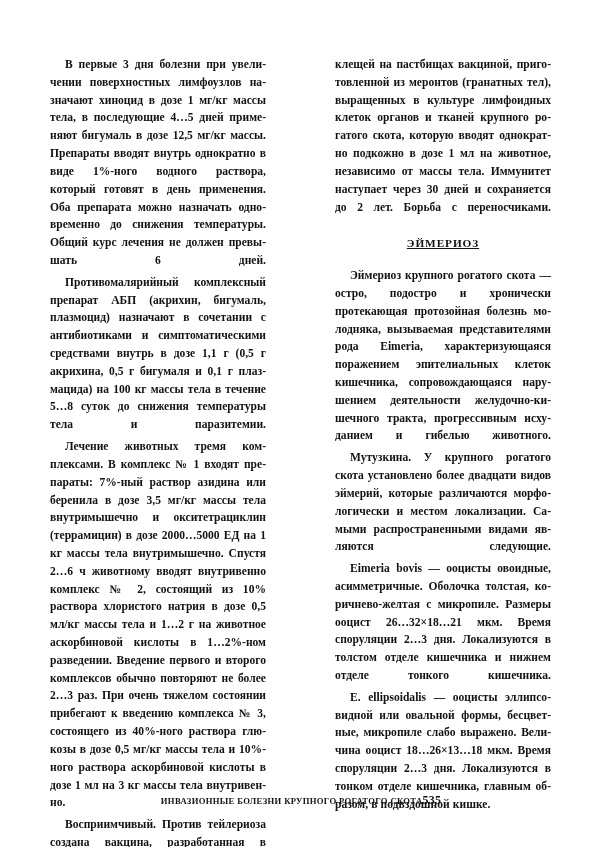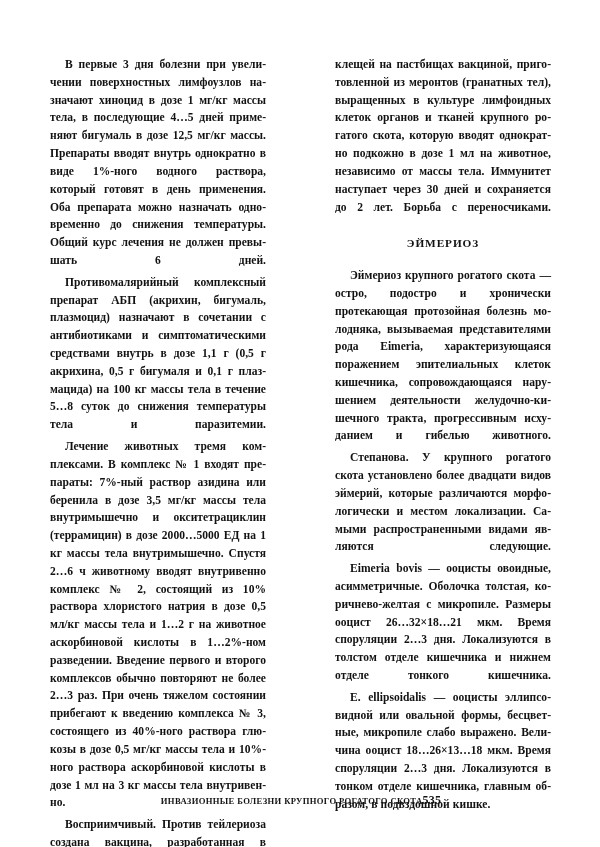--- a/index.html
+++ b/index.html
@@ -75,6 +75,7 @@
     margin: 0;
     padding-top: 15px;
     padding-bottom: 14px;
+    text-decoration: underline;
   }
 
   

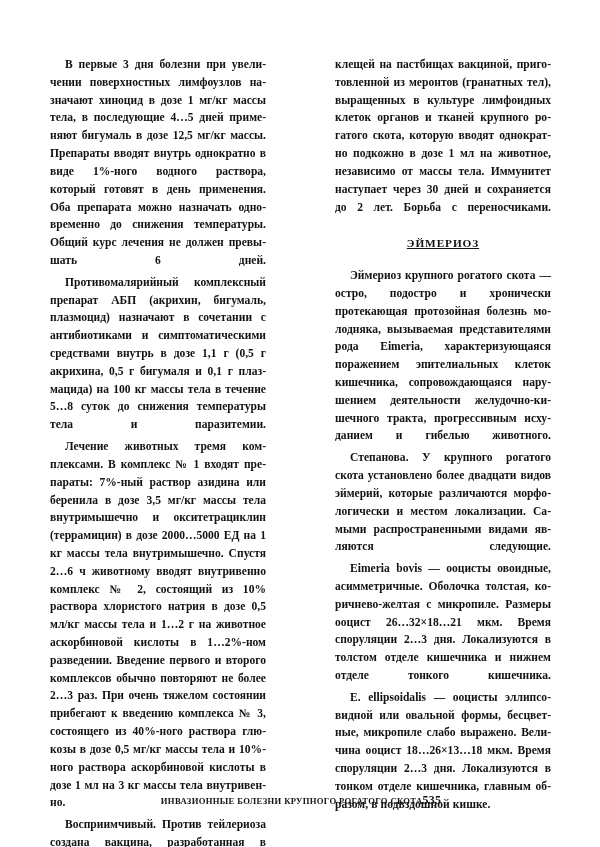--- a/index.html
+++ b/index.html
@@ -128,7 +128,7 @@
 
       <p class="indent"><span>Эймериоз крупного рогатого ско­та — остро, подостро и хронически протекающая протозойная болезнь мо­лодняка, вызываемая представителя­ми рода </span><span class="ital">Eimeria</span><span>, характеризующаяся поражением эпителиальных клеток кишечника, сопровождающаяся нару­шением деятельности желудочно-ки­шечного тракта, прогрессивным исху­данием и гибелью животного.</span></p>
 
-      <p class="indent"><span class="ital">Степанова.</span><span> У крупного рогатого скота установлено более двадцати видов эймерий, которые различаются морфо­логически и местом локализации. Са­мыми распространенными видами яв­ляются следующие.</span></p>
+      <p class="indent"><span class="ital">Мутузкина.</span><span> У крупного рогатого скота установлено более двадцати видов эймерий, которые различаются морфо­логически и местом локализации. Са­мыми распространенными видами яв­ляются следующие.</span></p>
 
       <p class="indent"><span class="ital">Eimeria bovis</span><span> — ооцисты овоидные, асимметричные. Оболочка толстая, ко­ричнево-желтая с микропиле. Разме­ры ооцист 26…32×18…21 мкм. Время споруляции 2…3 дня. Локализуются в толстом отделе кишечника и нижнем отделе тонкого кишечника.</span></p>
 

